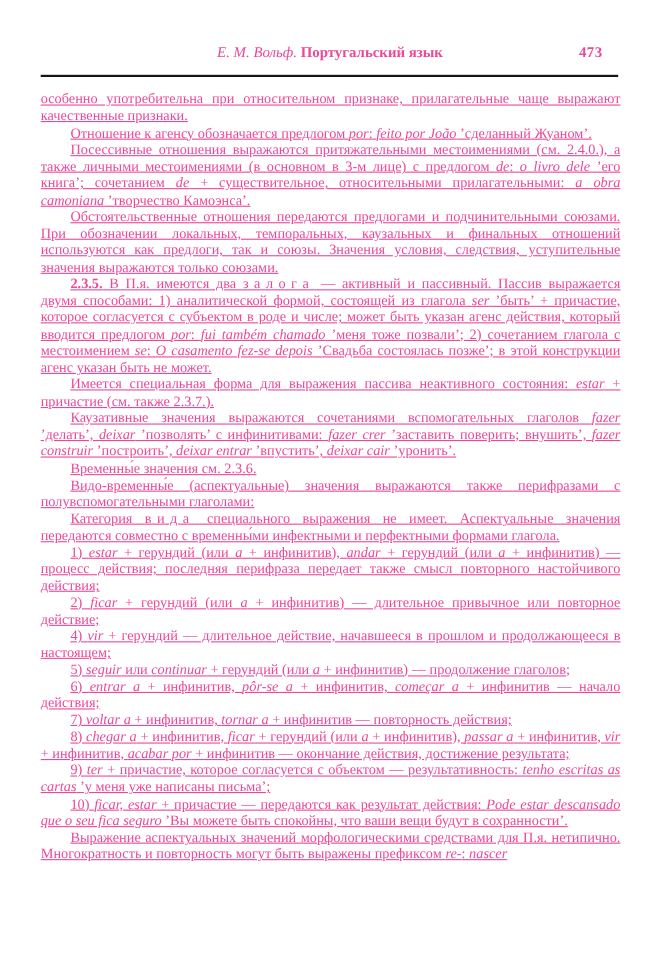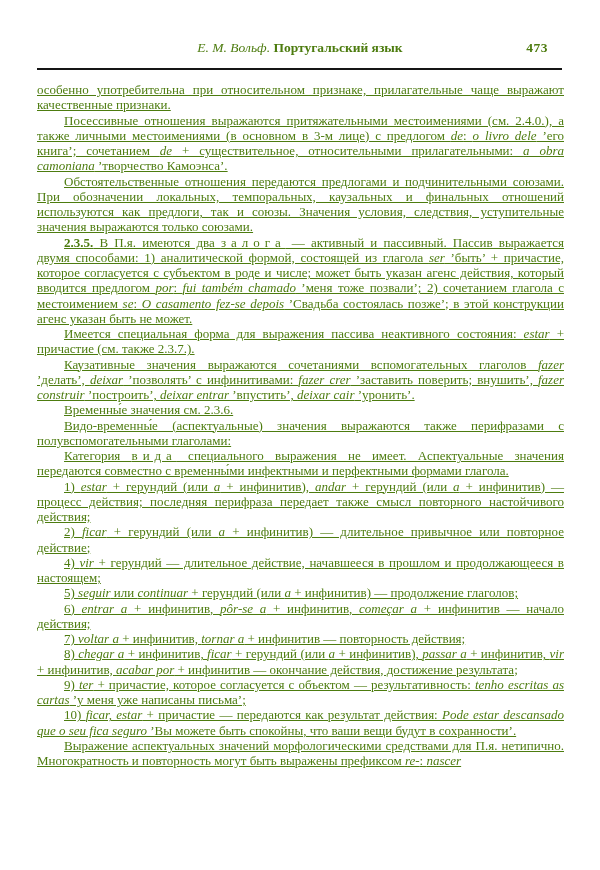--- a/index.html
+++ b/index.html
@@ -13,7 +13,7 @@
     height: 870px;
     margin: 0 auto;
     background: #ffffff;
-    color: #4d7c0f;
+    color: #ec4899;
     font-family: "Liberation Serif", "DejaVu Serif", serif;
     overflow: hidden;
     box-sizing: border-box;

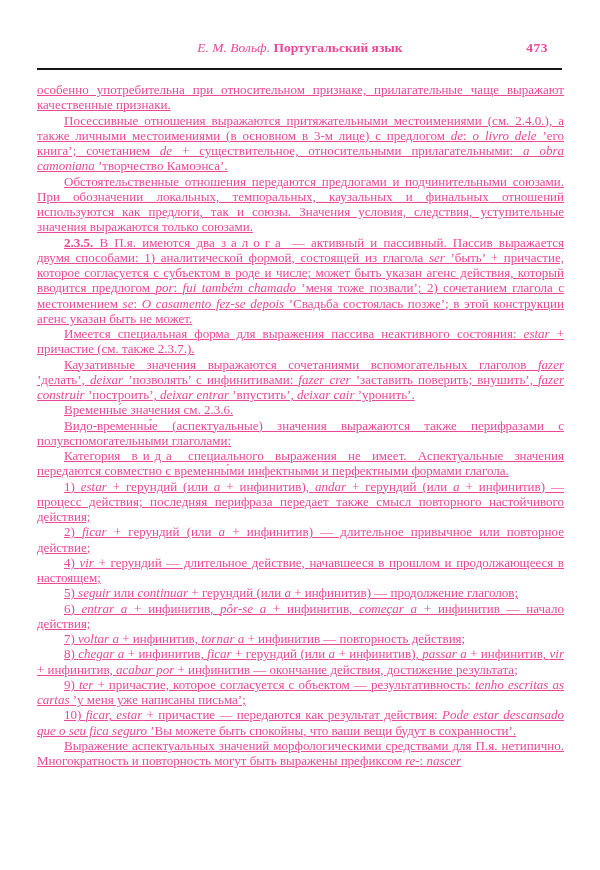--- a/index.html
+++ b/index.html
@@ -90,6 +90,7 @@
 
   <div class="body-text" id="body-text">
       <p class="para"><span>особенно употребительна при относительном признаке, прилагательные чаще выражают качественные признаки.</span></p>
+      <p class="para indent"><span>Отношение к агенсу обозначается предлогом </span><span class="i">por</span><span>: </span><span class="i">feito por João</span><span> ’сделанный Жуаном’.</span></p>
       <p class="para indent"><span>Посессивные отношения выражаются притяжательными местоимениями (см. 2.4.0.), а также личными местоимениями (в основном в 3-м лице) с предлогом </span><span class="i">de</span><span>: </span><span class="i">o livro dele</span><span> ’его книга’; сочетанием </span><span class="i">de</span><span> + существительное, относительными прилагательными: </span><span class="i">a obra camoniana</span><span> ’творчество Камоэнса’.</span></p>
       <p class="para indent"><span>Обстоятельственные отношения передаются предлогами и подчинительными союзами. При обозначении локальных, темпоральных, каузальных и финальных отношений используются как предлоги, так и союзы. Значения условия, следствия, уступительные значения выражаются только союзами.</span></p>
       <p class="para indent"><span class="b">2.3.5.</span><span> В П.я. имеются два </span><span class="sp">залога</span><span> — активный и пассивный. Пассив выражается двумя способами: 1) аналитической формой, состоящей из глагола </span><span class="i">ser</span><span> ’быть’ + причастие, которое согласуется с субъектом в роде и числе; может быть указан агенс действия, который вводится предлогом </span><span class="i">por</span><span>: </span><span class="i">fui também chamado</span><span> ’меня тоже позвали’; 2) сочетанием глагола с местоимением </span><span class="i">se</span><span>: </span><span class="i">O casamento fez-se depois</span><span> ’Свадьба состоялась позже’; в этой конструкции агенс указан быть не может.</span></p>

